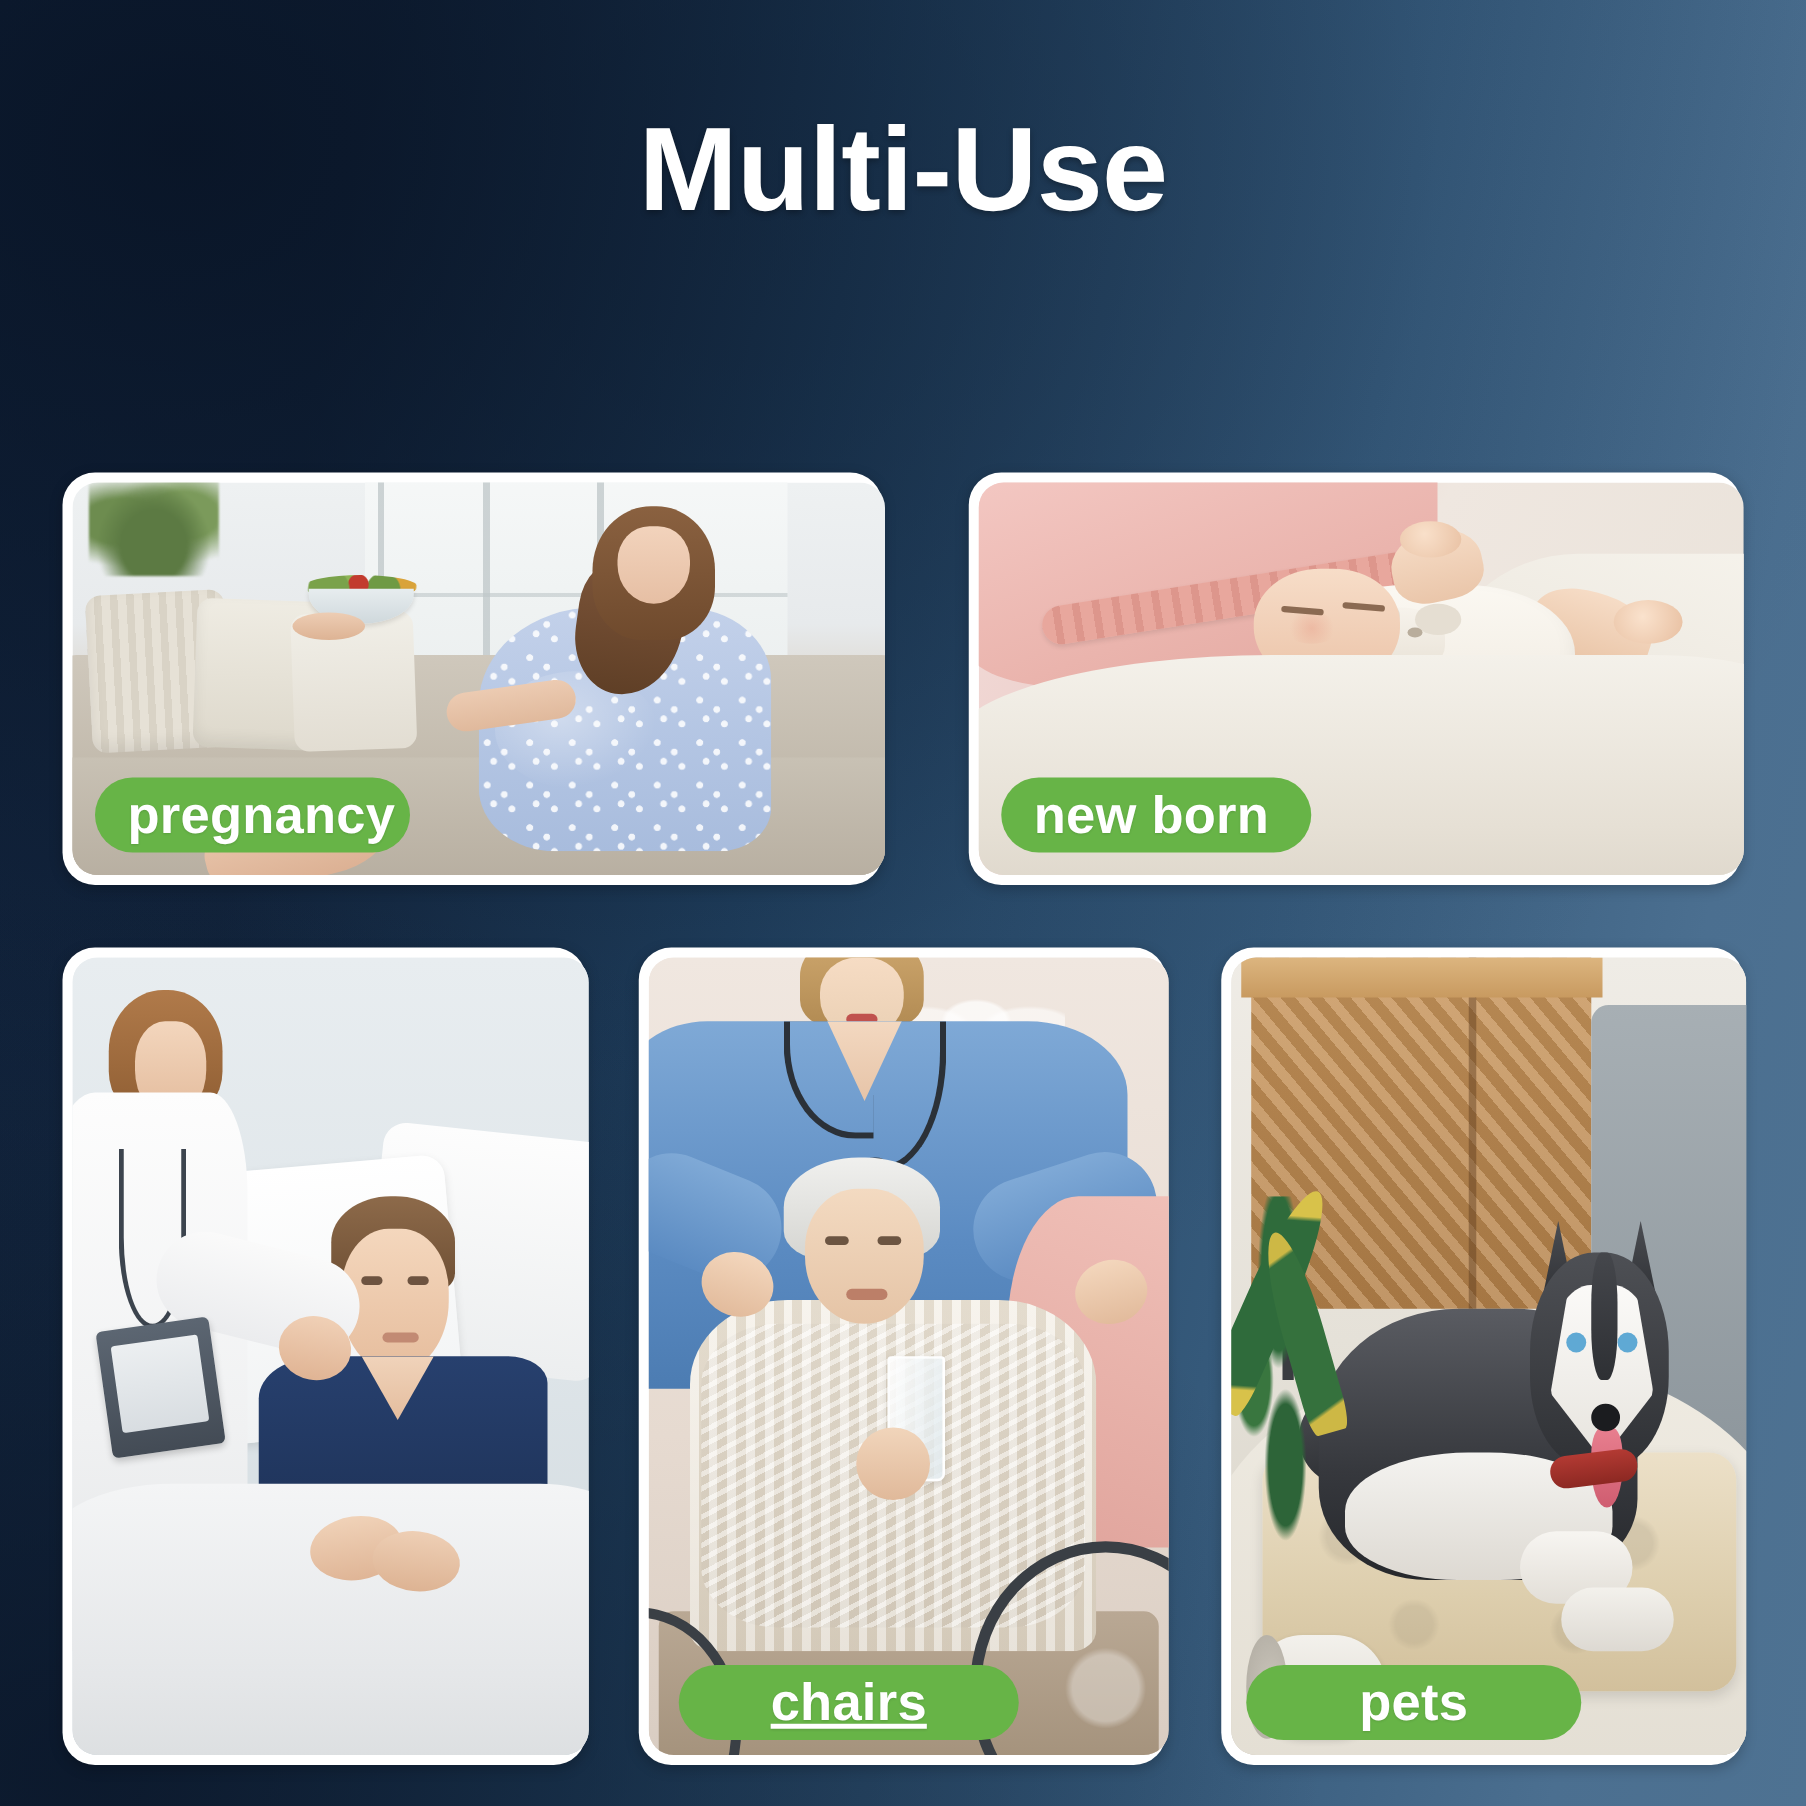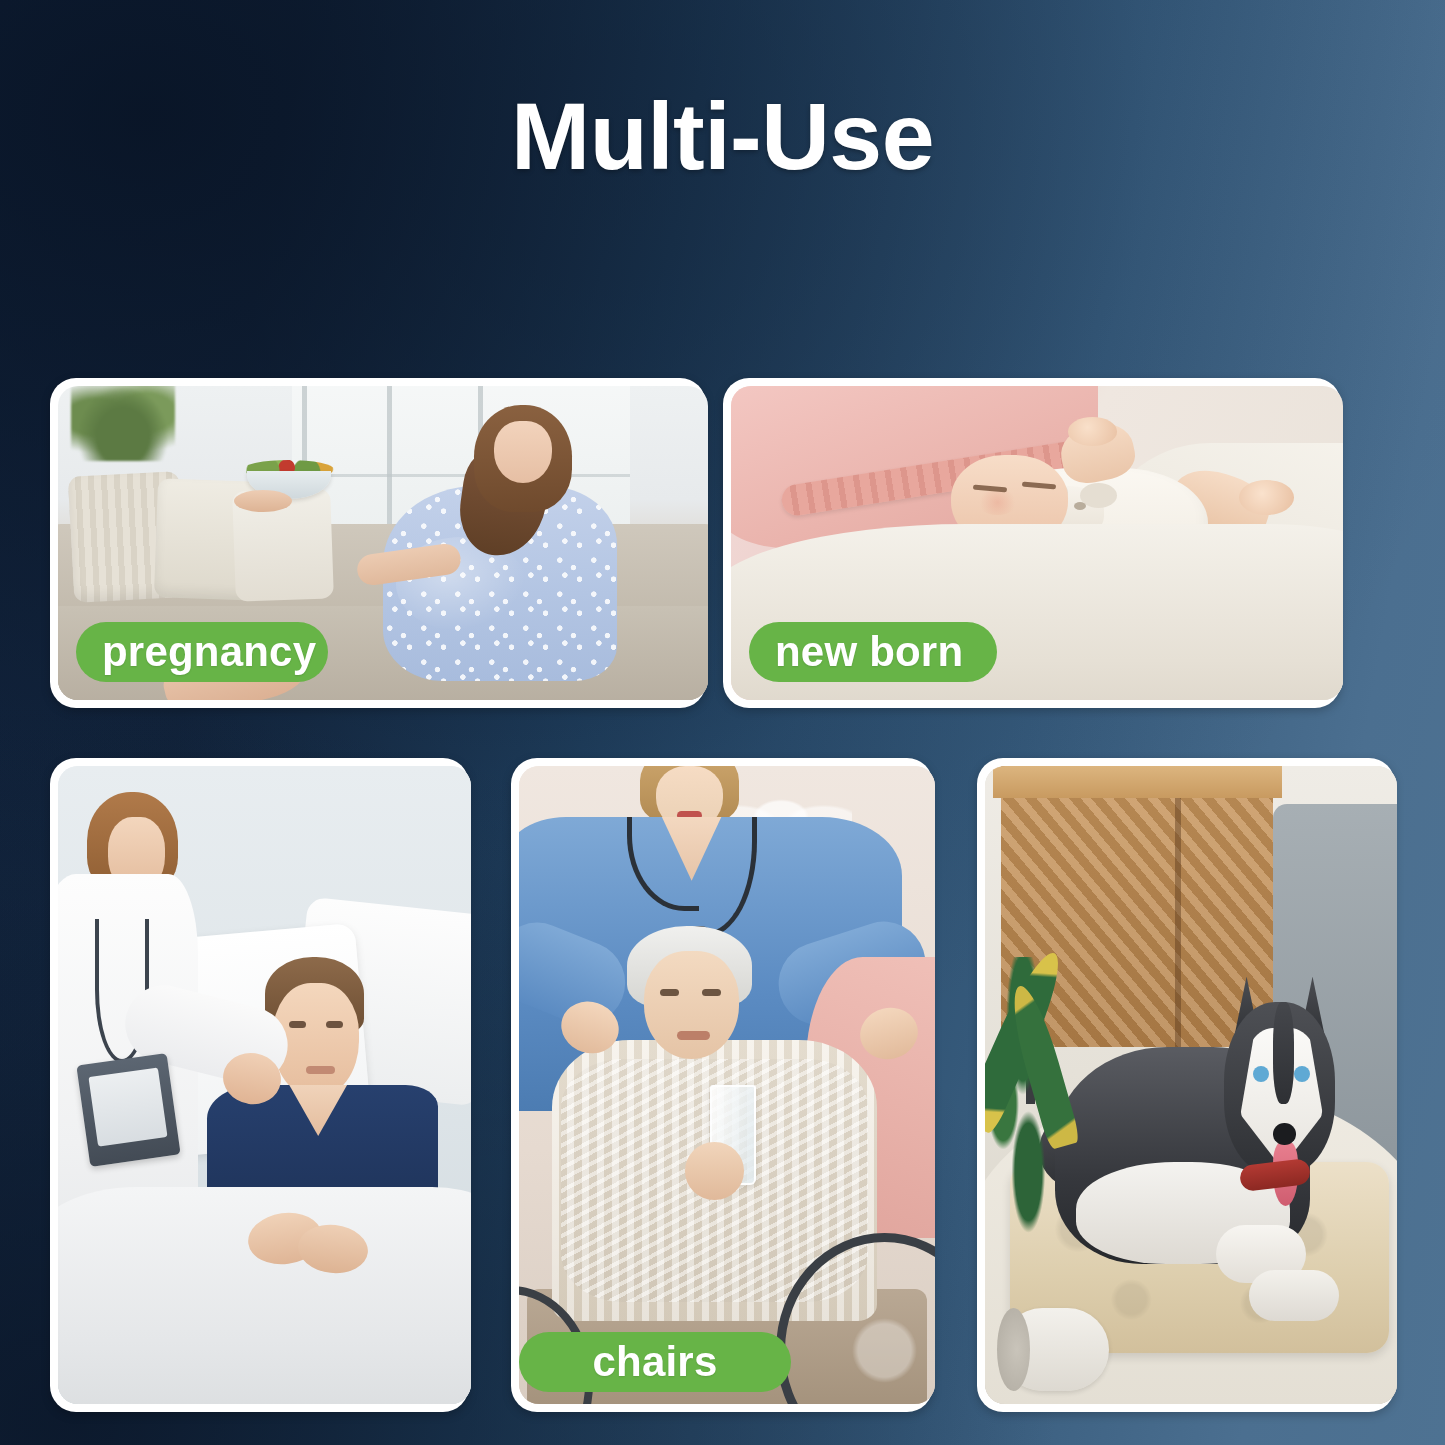--- a/index.html
+++ b/index.html
@@ -109,7 +109,7 @@
 
   
   #card-pregnancy { left: 50px;   top: 378px;  width: 656px;  height: 330px; }
-  #card-newborn   { left: 723px;  top: 378px;  width: 618px;  height: 330px; }
+  #card-newborn   { left: 775px;  top: 378px;  width: 618px;  height: 330px; }
   #card-nursing   { left: 50px;   top: 758px;  width: 419px;  height: 654px; }
   #card-chairs    { left: 511px;  top: 758px;  width: 422px;  height: 654px; }
   #card-pets      { left: 977px;  top: 758px;  width: 418px;  height: 654px; }

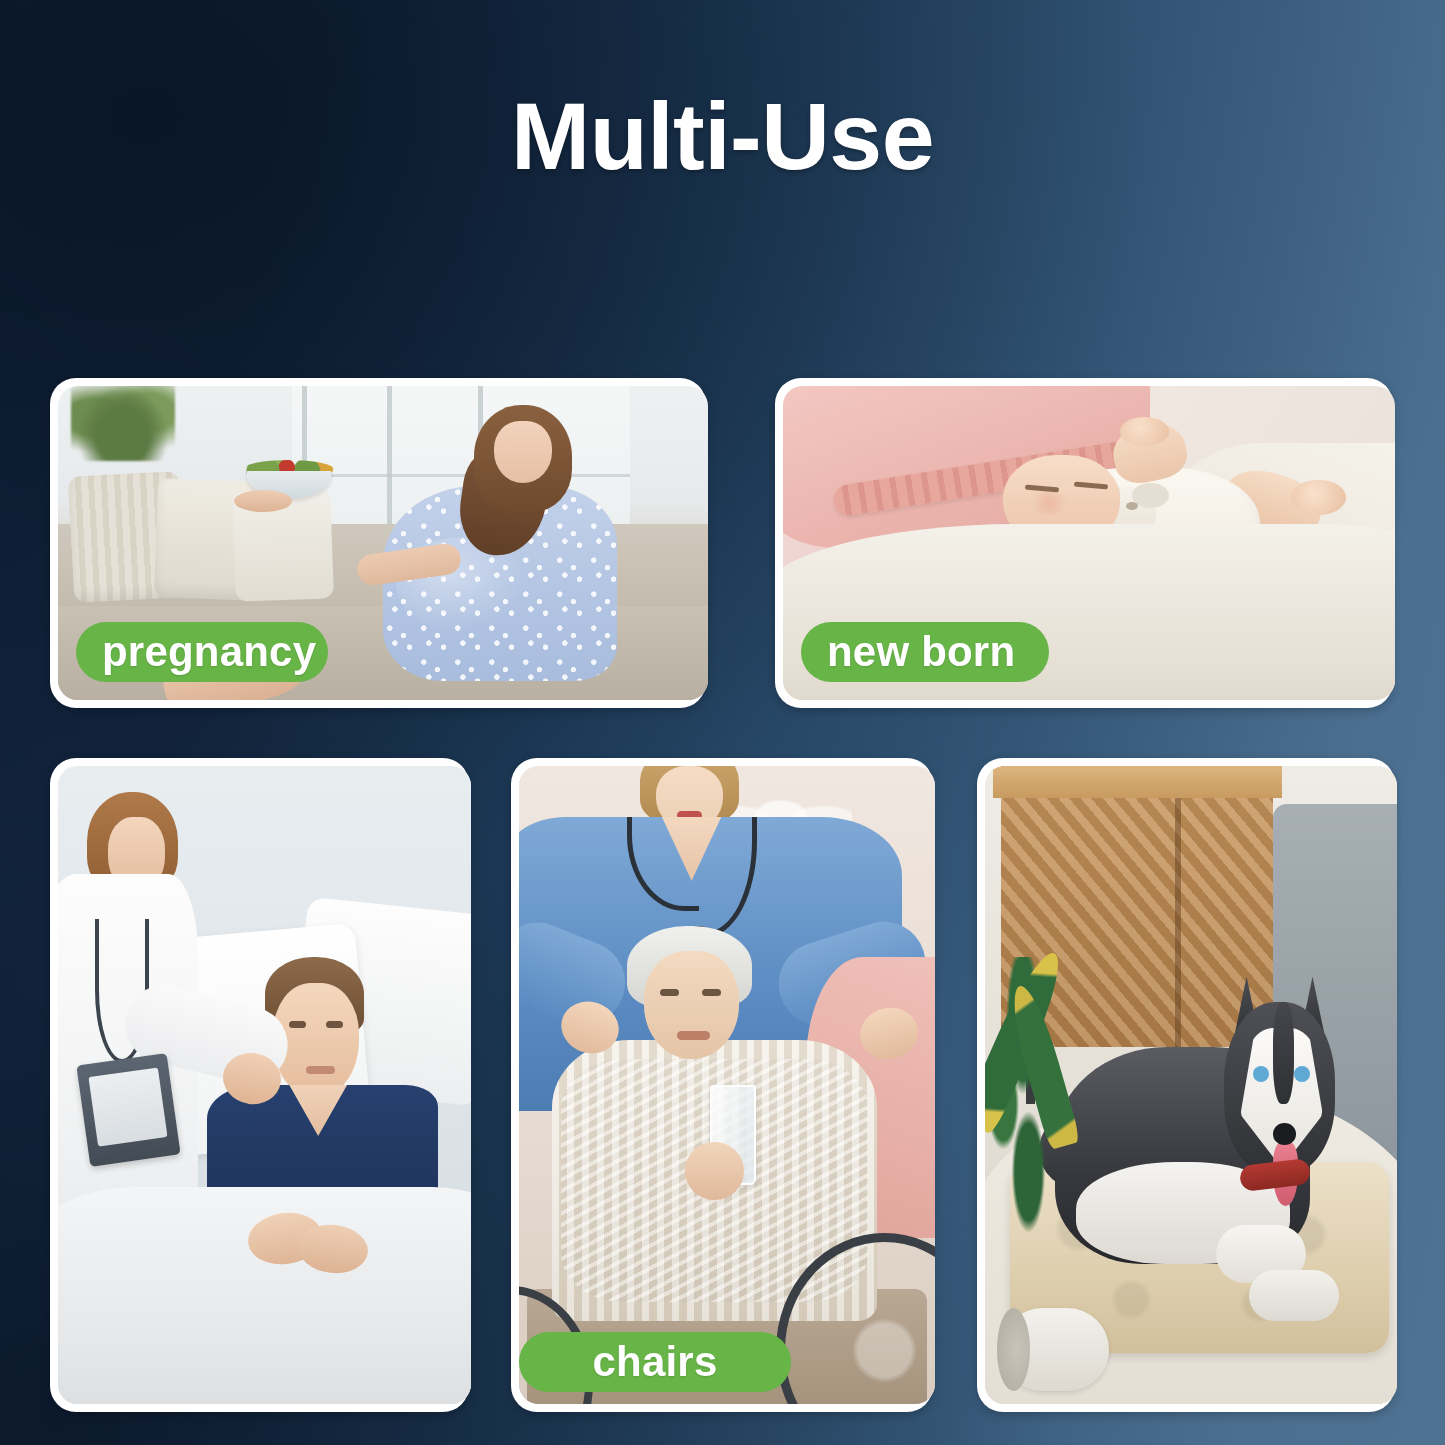--- a/index.html
+++ b/index.html
@@ -117,7 +117,7 @@
   #badge-pregnancy { left: 18px;  bottom: 18px; width: 252px; }
   #badge-newborn   { left: 18px;  bottom: 18px; width: 248px; }
   #badge-nursing   { left: 12px;  bottom: 12px; width: 268px; }
-  #badge-chairs    { left: 0;  bottom: 12px; width: 272px; }
+  #badge-chairs    { left: 24px;  bottom: 12px; width: 272px; text-decoration: underline; }
   #badge-pets      { left: 12px;  bottom: 12px; width: 268px; }
 
   

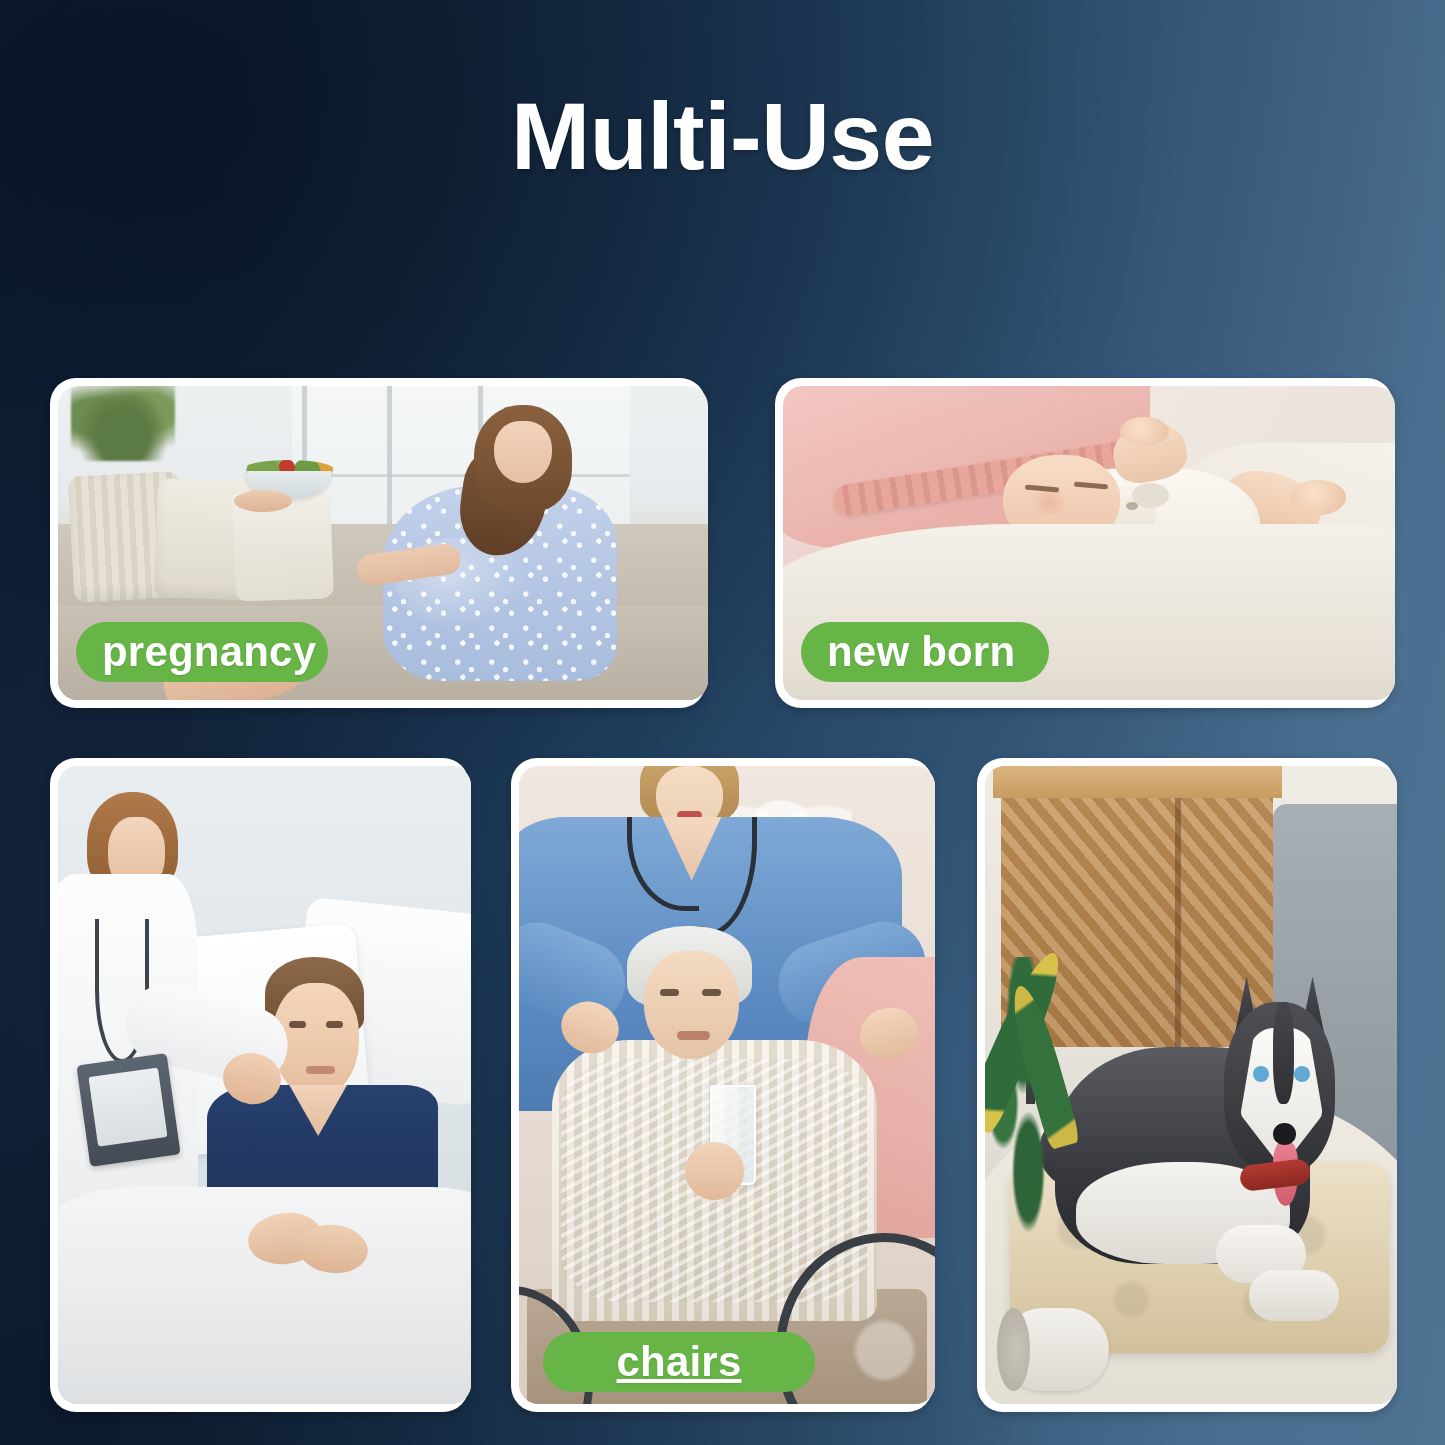--- a/index.html
+++ b/index.html
@@ -878,6 +878,9 @@
         <div class="pt-roll"></div>
         <div class="pt-roll-end"></div>
       </div>
+      <div class="badge center" id="badge-pets">
+        <span>pets</span>
+      </div>
     </div>
   </div>
 

